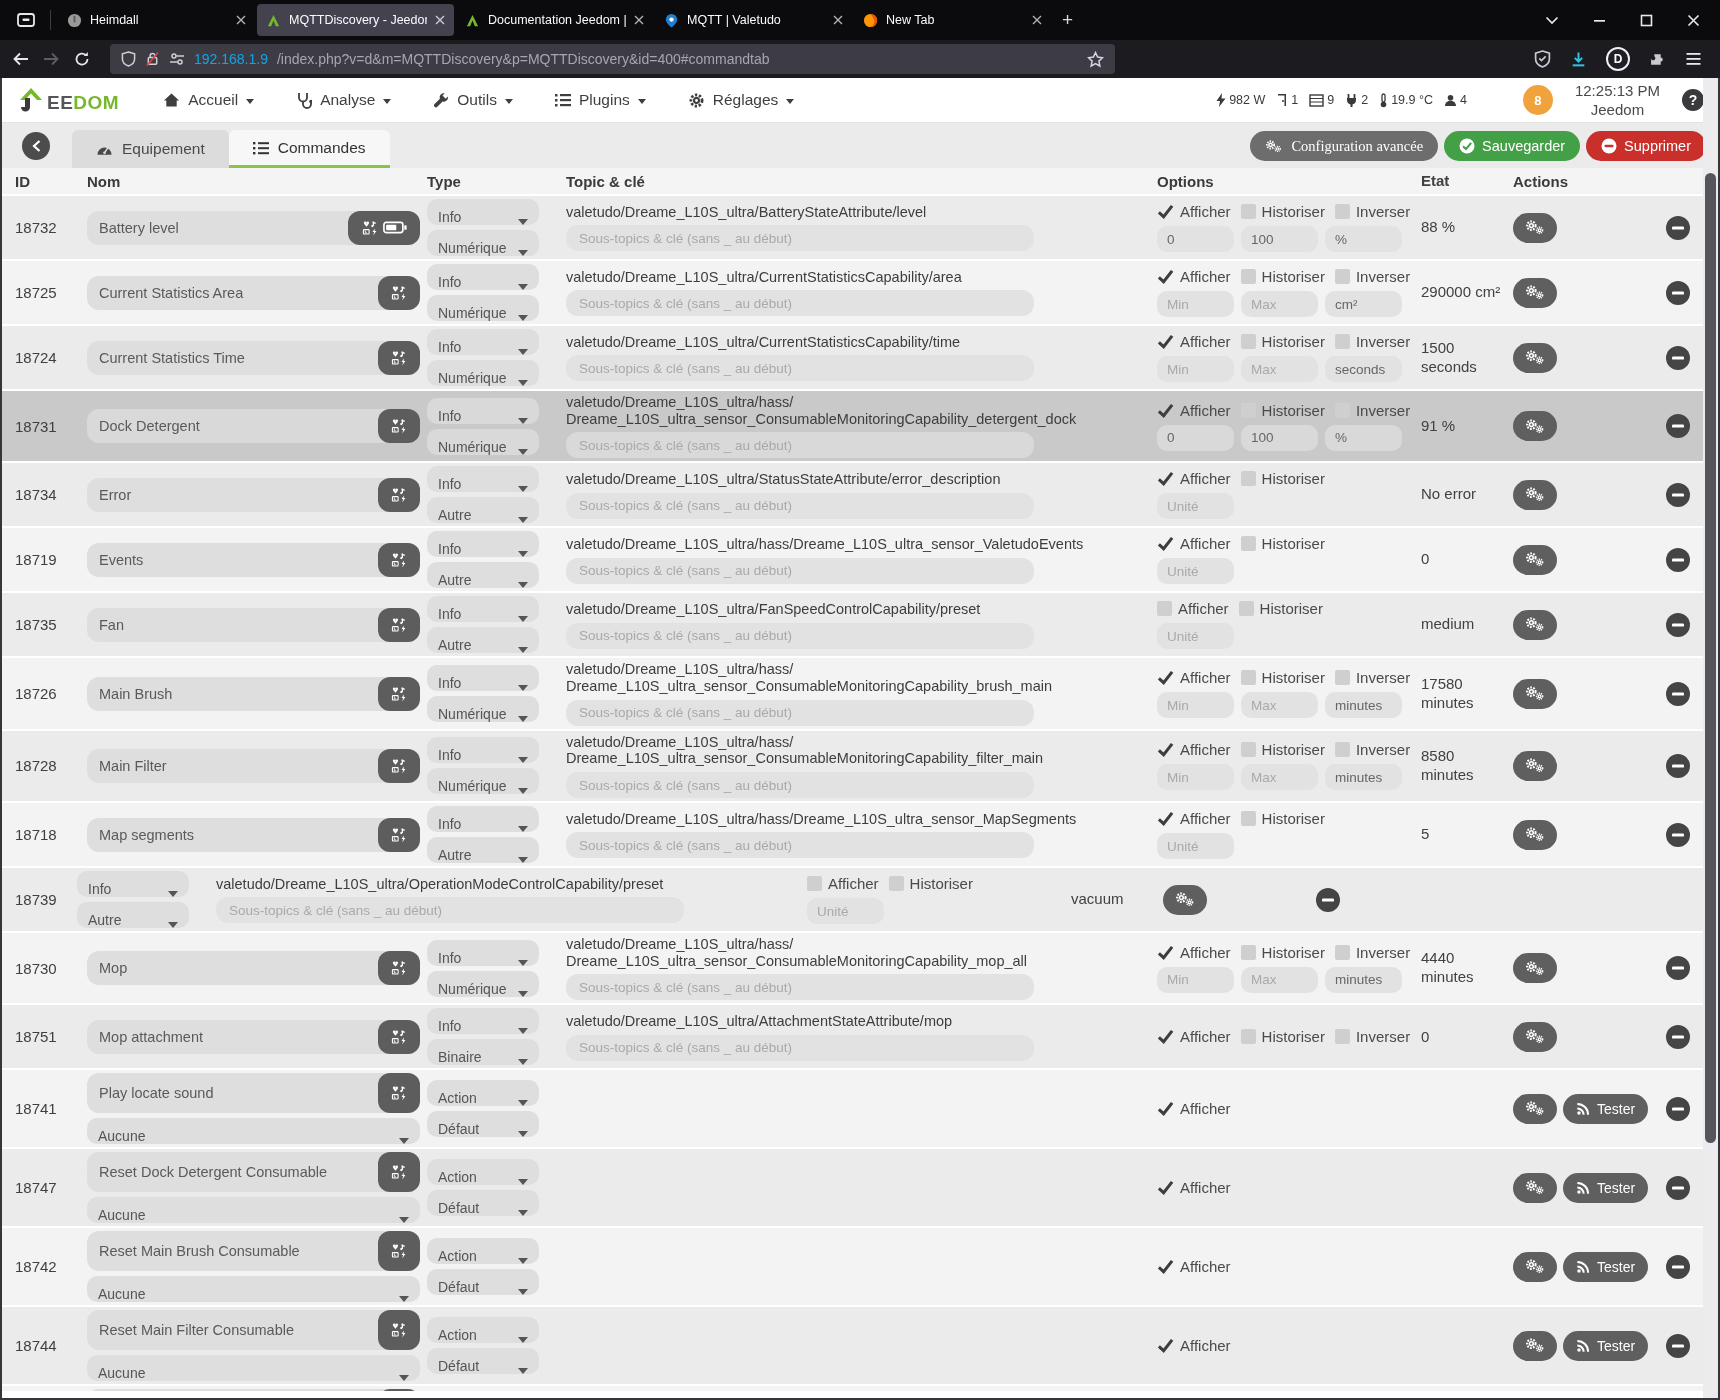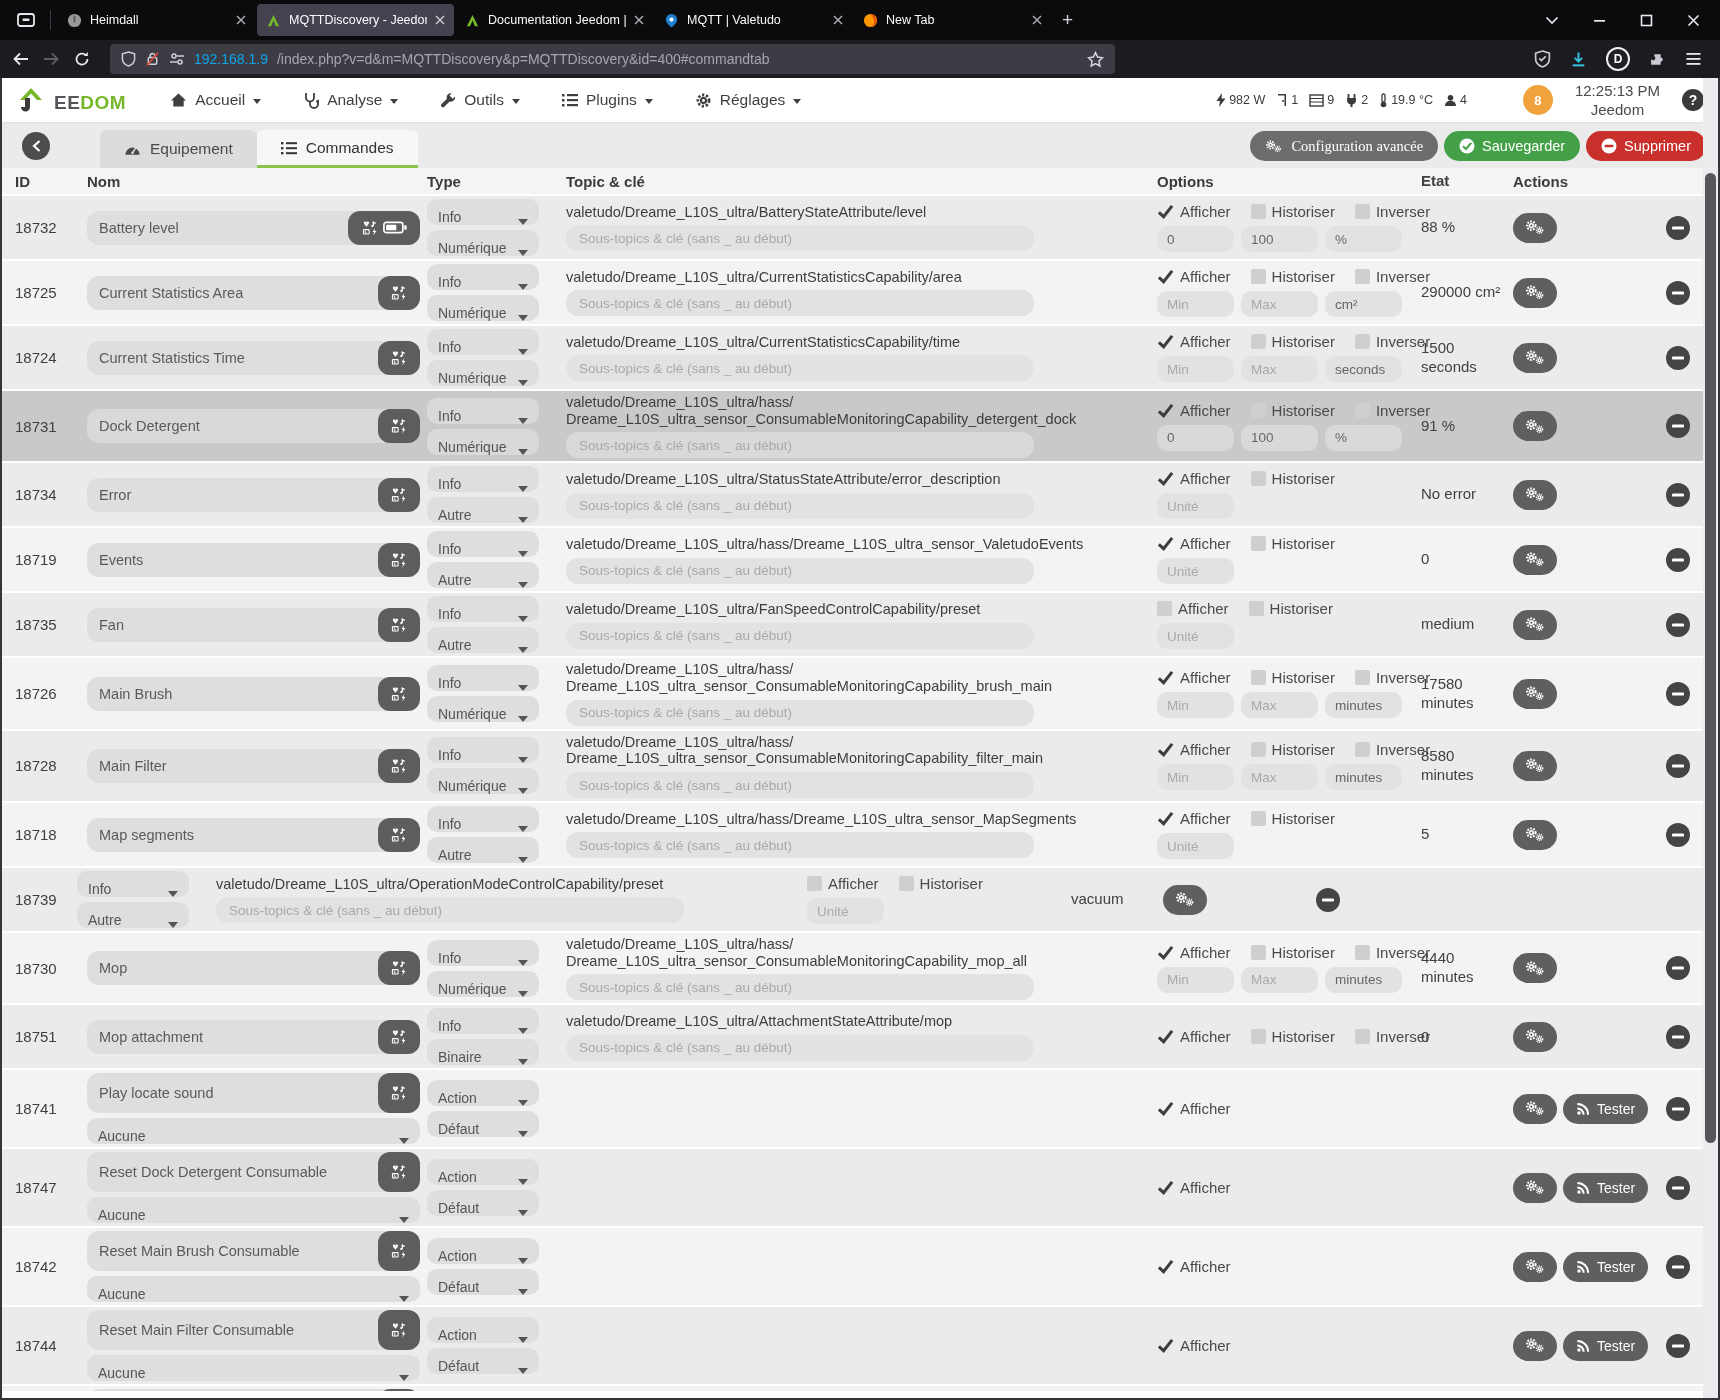--- a/index.html
+++ b/index.html
@@ -33,7 +33,7 @@
     border-left:2px solid #35353a; border-right:2px solid #35353a; border-bottom:2px solid #35353a; }
 
   .jnav { height:45px; background:#fff; border-bottom:1px solid #e2e2e2; display:flex; align-items:center; padding:0 14px; }
-  .logo { display:flex; align-items:flex-end; gap:8px; margin-right:44px; }
+  .logo { display:flex; align-items:flex-end; gap:1px; margin-right:44px; }
   .logo .brand { font-size:19px; font-weight:bold; letter-spacing:.5px; }
   .brand-dark { color:#55565a; } .brand-green { color:#76b82a; }
   .jmenu { display:flex; align-items:center; gap:8px; font-size:15.5px; color:#3f3f41; margin-right:42px;

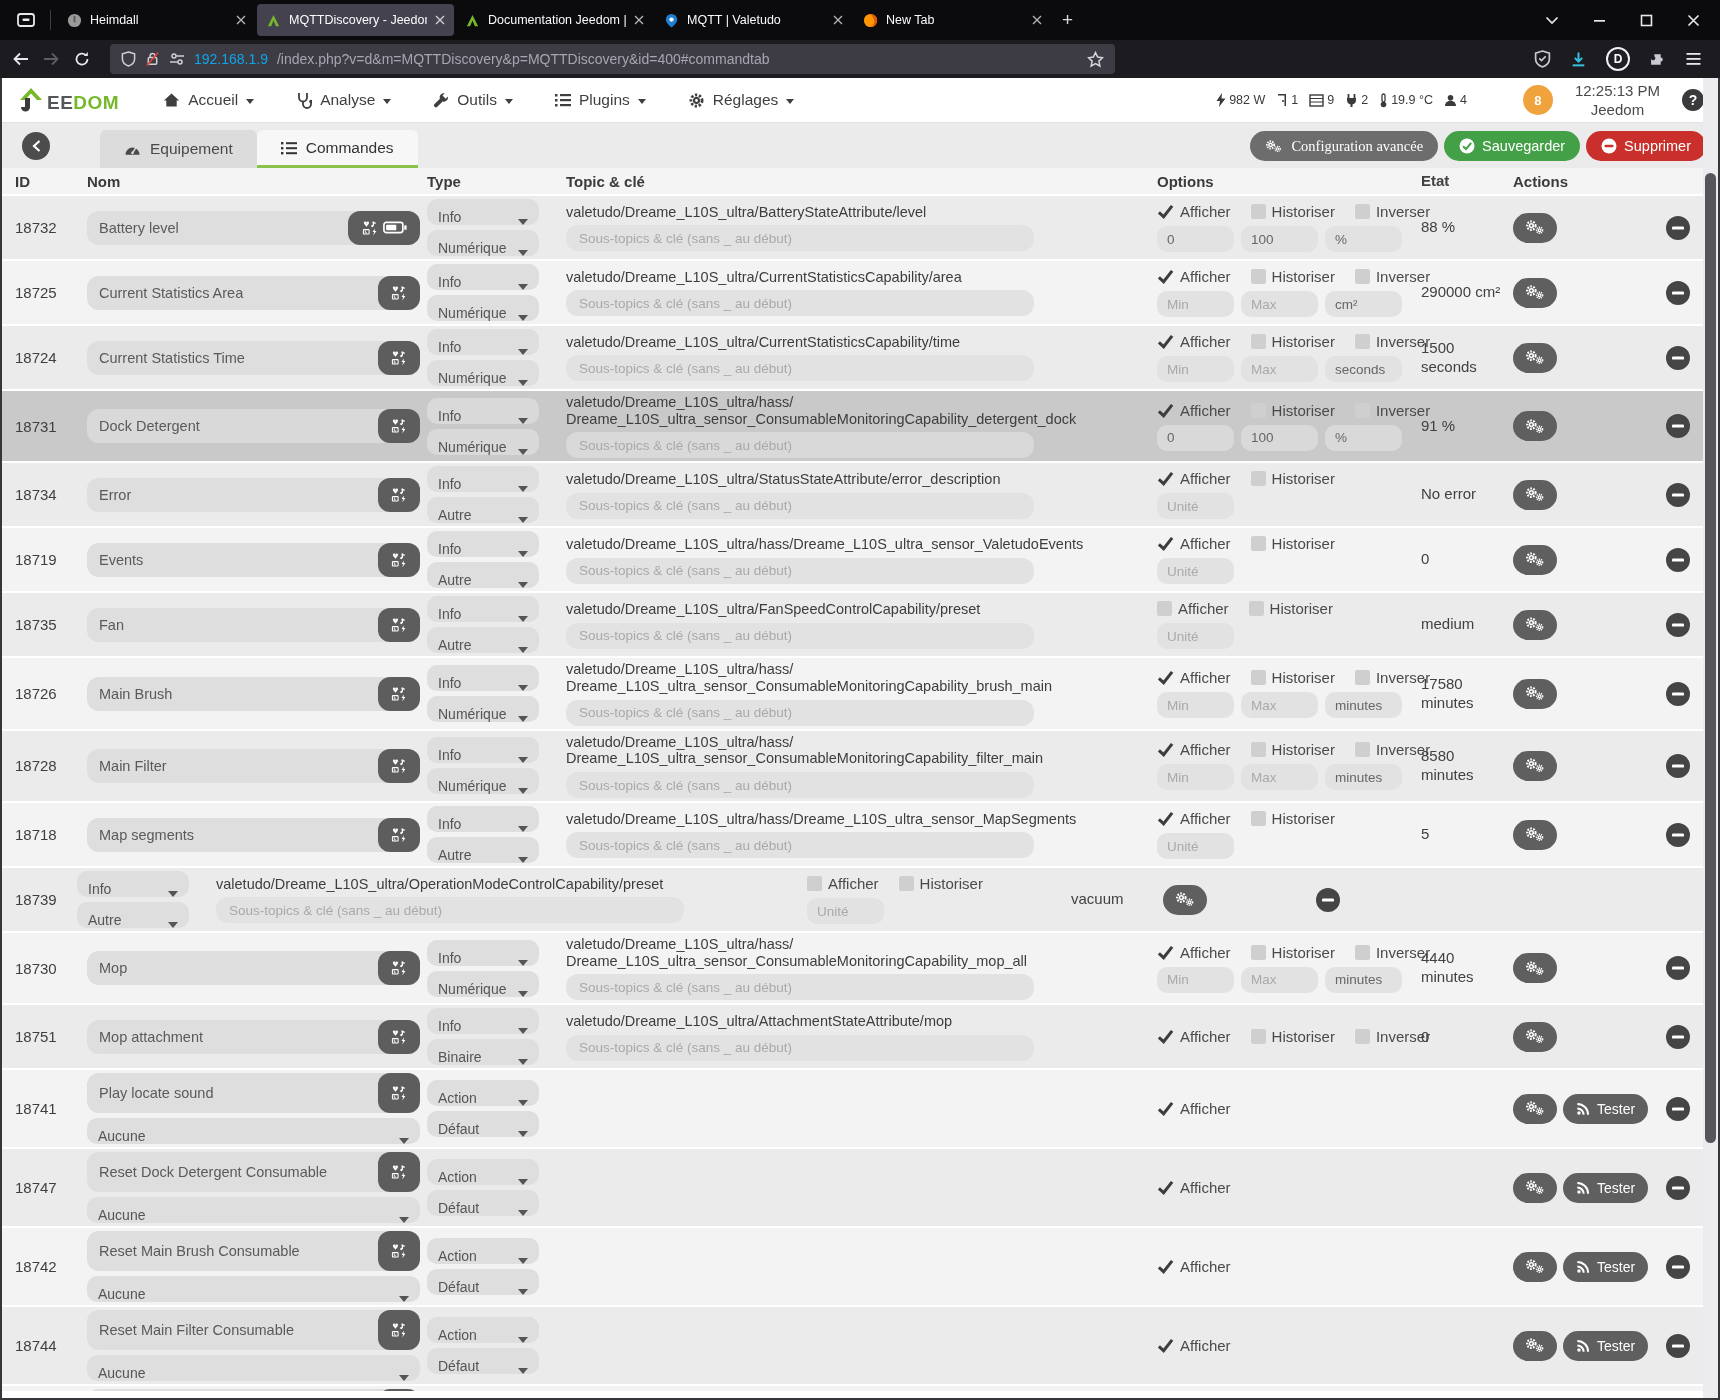--- a/index.html
+++ b/index.html
@@ -54,7 +54,7 @@
     display:grid; place-items:center; margin:0 22px 8px 8px; }
   .jtab { height:38px; display:flex; align-items:center; gap:9px; padding:0 24px; font-size:15.5px;
     color:#4a4a4a; border-radius:6px 6px 0 0; border:none; }
-  .jtab.equip { background:#dcdcdc;margin-left:28px; }
+  .jtab.equip { background:#dcdcdc; }
   .jtab.cmd { background:#f7f7f7; border-bottom:3px solid #8bc34a; color:#333; }
   .jtabs-btns { margin-left:auto; display:flex; gap:6px; margin-bottom:7px; }
   .pbtn { height:30px; border-radius:15px; border:none; color:#fff; font-size:14.5px;

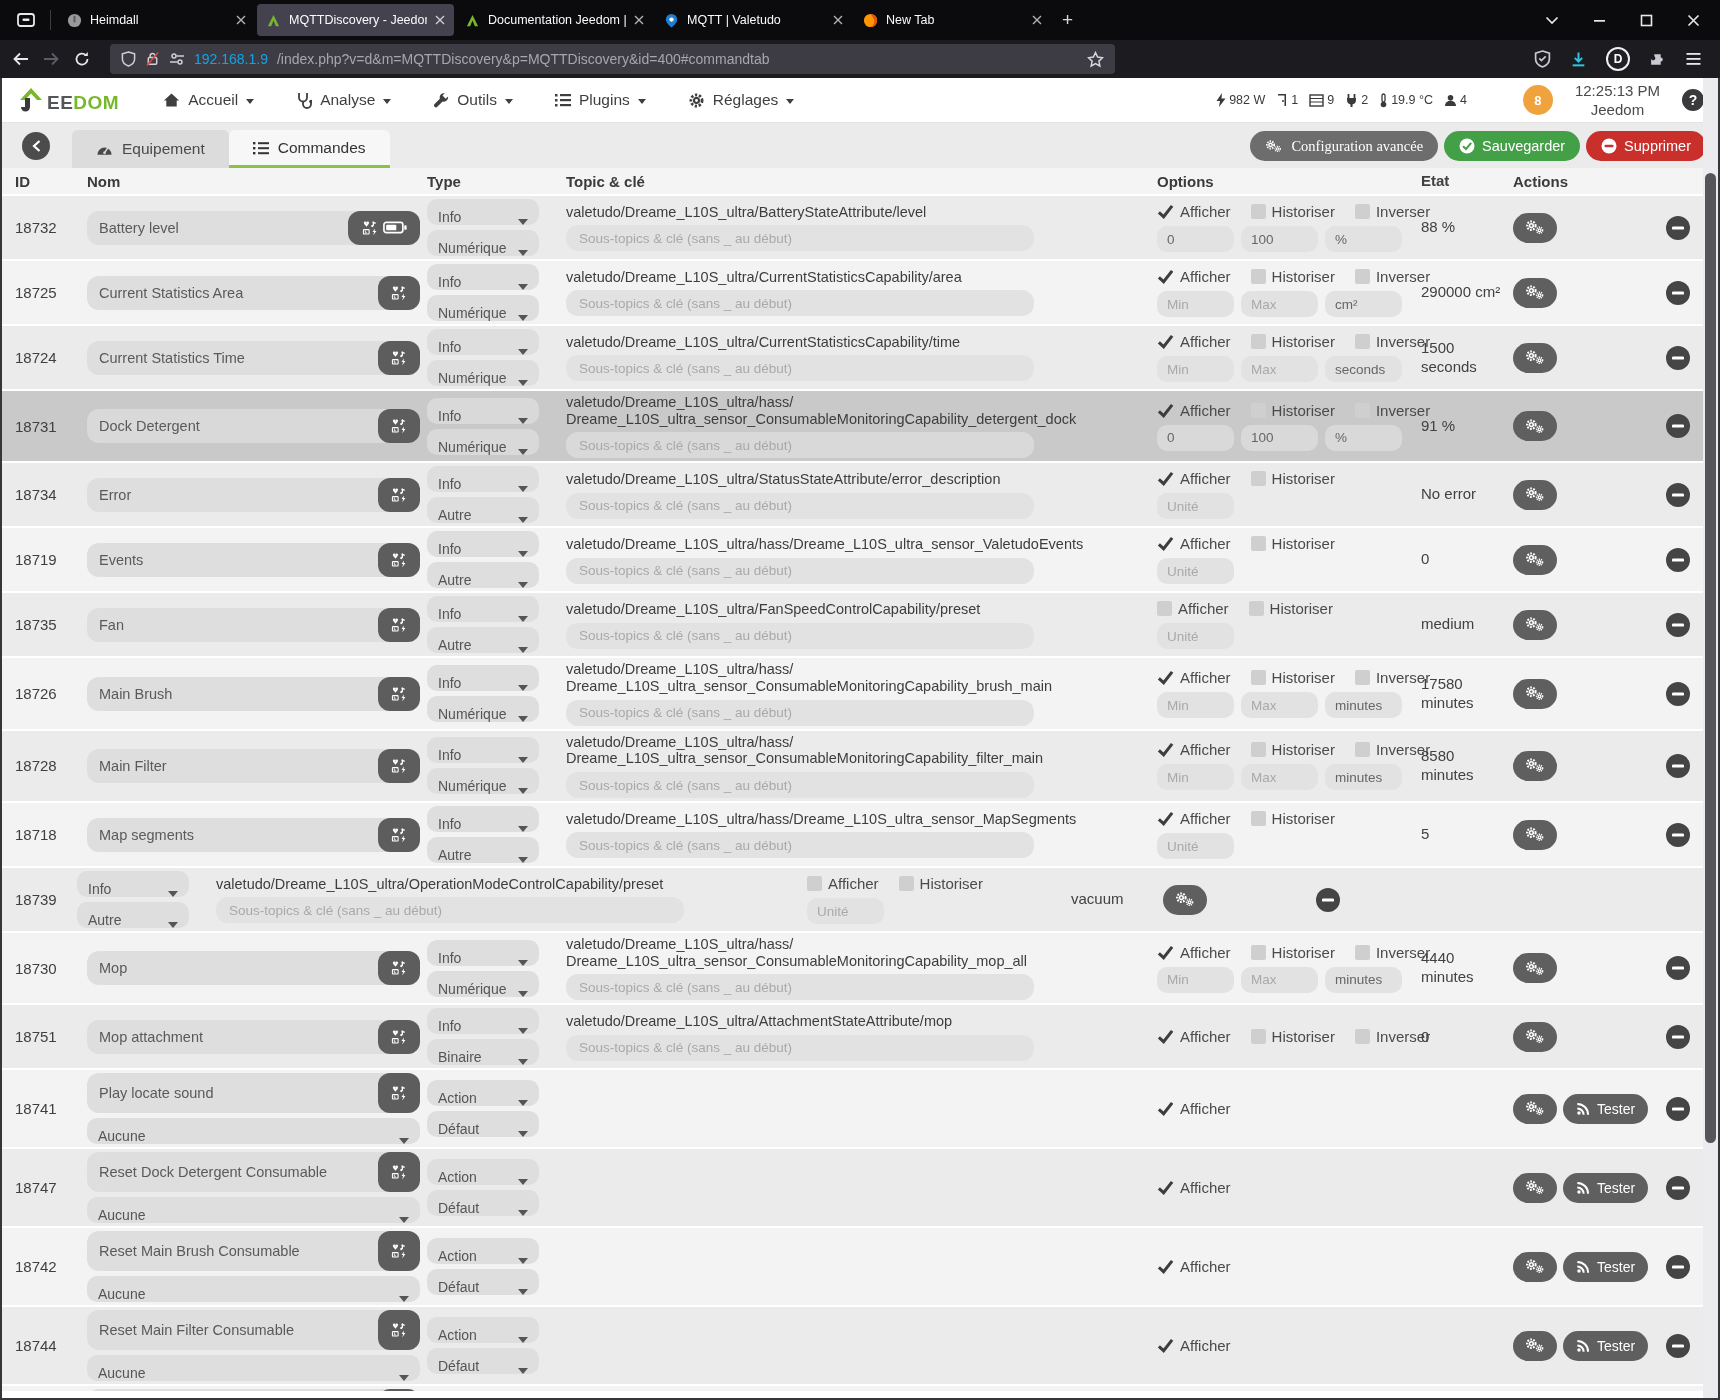--- a/index.html
+++ b/index.html
@@ -102,7 +102,7 @@
   .subtopic::placeholder { color:#a9a9a9; }
   .row.hl .namewrap, .row.hl .select, .row.hl .subtopic, .row.hl .field { background:#d9d9d9; }
   .c.opts { display:flex; flex-direction:column; justify-content:center; }
-  .checkline { display:flex; gap:20px; font-size:15px; color:#4a4a4a; }
+  .checkline { display:flex; gap:10px; font-size:15px; color:#4a4a4a; }
   .check { display:flex; gap:6px; align-items:center; }
   .cbox { width:15px; height:15px; background:#cfcfcf; border-radius:2px; flex:0 0 auto; }
   .check.on .cbox { background:transparent; width:17px; height:17px; }

